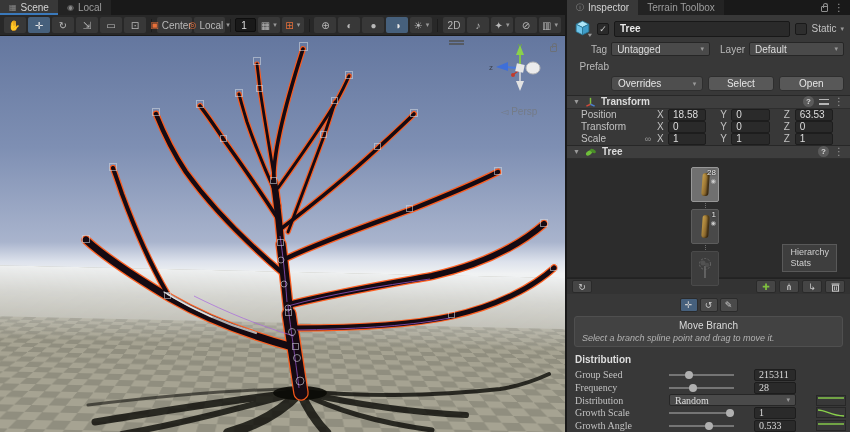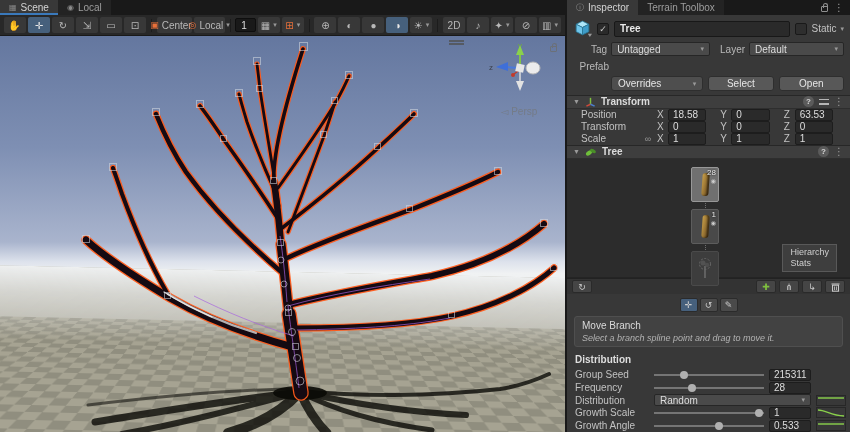--- a/index.html
+++ b/index.html
@@ -127,7 +127,7 @@
   .tool-btn.sel { background:#46607c; }
 
   .infobox { margin:1px 7px 4px 7px; background:#424242; border:1px solid #4f4f4f; border-radius:3px; padding:3px 7px; }
-  .infobox .ti { color:#d9d9d9; margin-bottom:2px; }
+  .infobox .ti { color:#d9d9d9; margin-bottom:2px;text-align:center; }
   .infobox .de { color:#b2b2b2; font-size:9px;font-style:italic; }
 
   .dist-head { font-weight:bold; color:#dedede; padding:3px 0 3px 8px; }

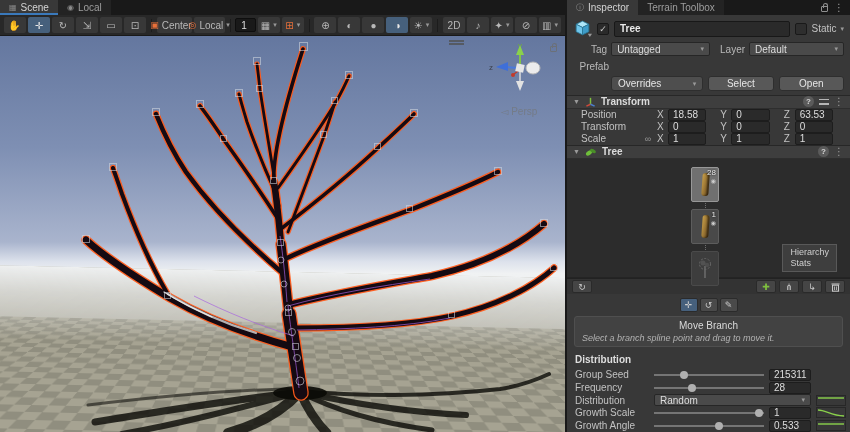--- a/index.html
+++ b/index.html
@@ -131,7 +131,7 @@
   .infobox .de { color:#b2b2b2; font-size:9px;font-style:italic; }
 
   .dist-head { font-weight:bold; color:#dedede; padding:3px 0 3px 8px; }
-  .d-row { display:flex; align-items:center; height:13px; padding:0 4px 0 8px; gap:5px; }
+  .d-row { display:flex; align-items:center; height:13px; padding:0 4px 0 8px; gap:20px;font-family:Liberation Serif, serif; }
   .d-label { width:74px; color:#c2c2c2; }
   .slider { flex:1; position:relative; height:13px; }
   .slider .track { position:absolute; left:0; right:0; top:6px; height:1.5px; background:#757575; }

